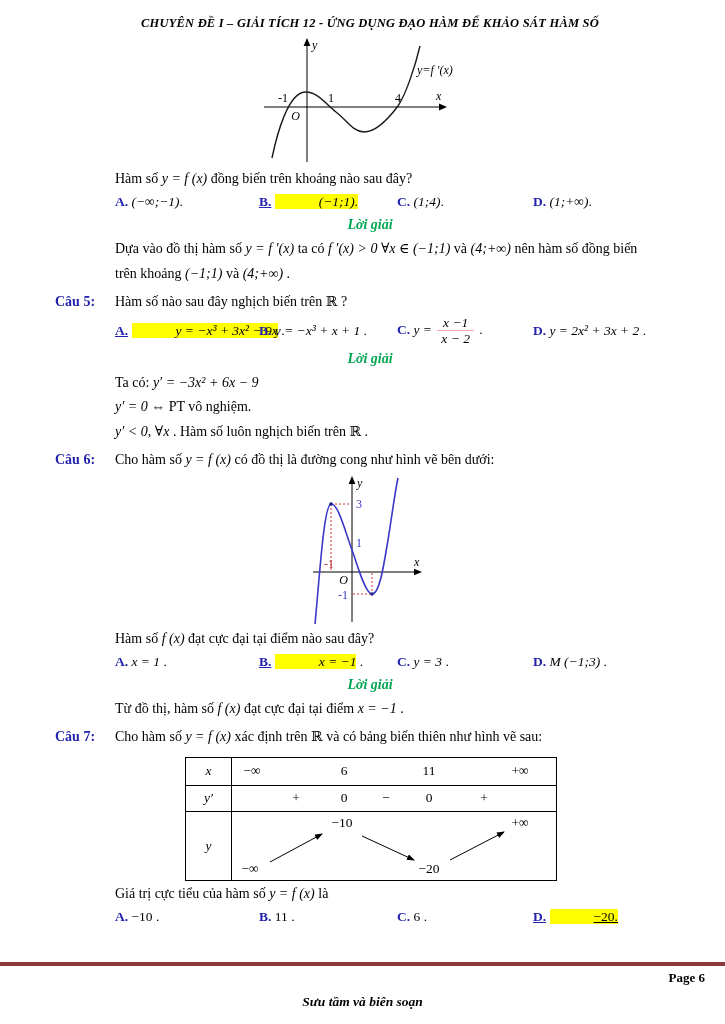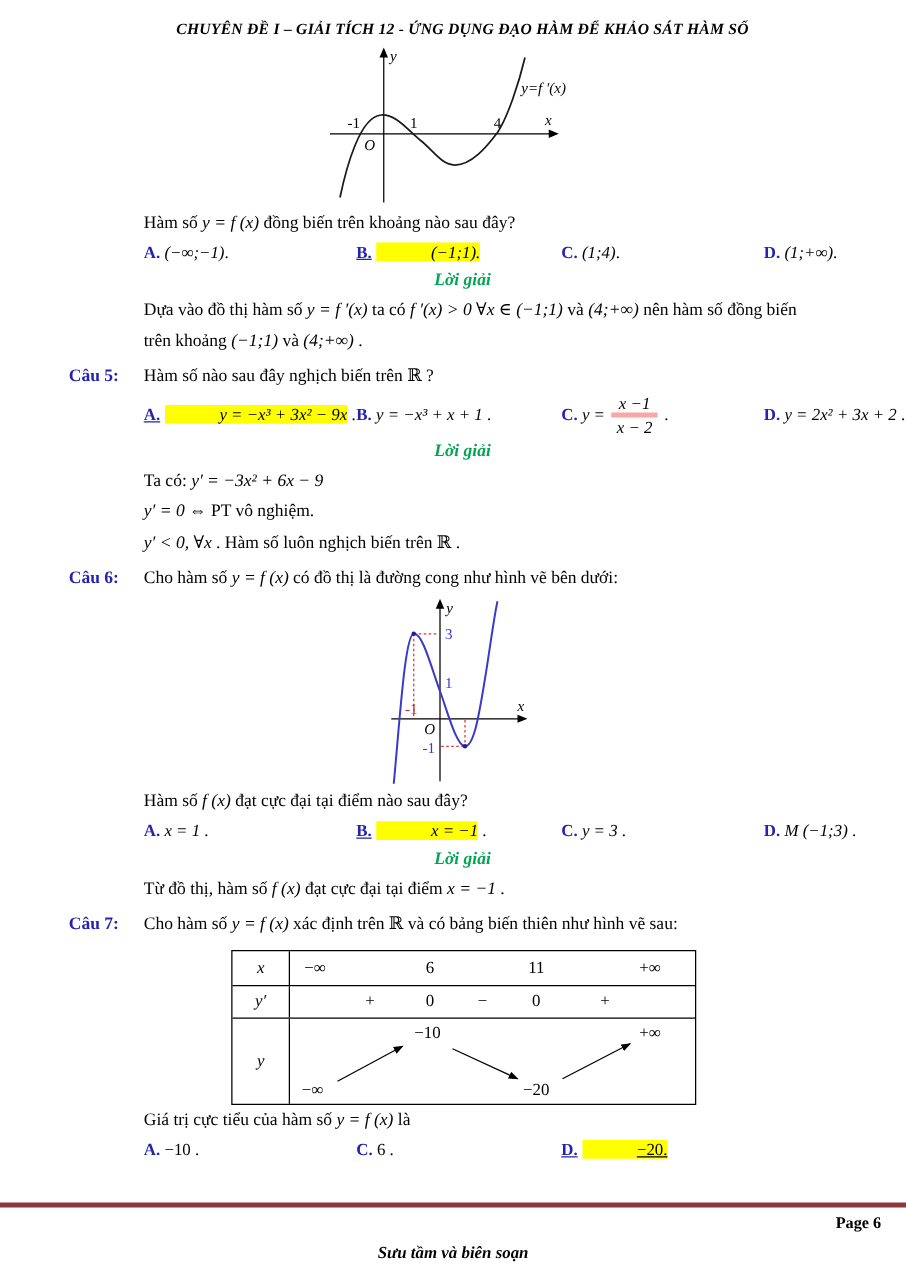--- a/index.html
+++ b/index.html
@@ -19,7 +19,7 @@
   .indent { margin-left: 60px; }
   .qrow { display: flex; align-items: flex-start; margin-top: 6px; line-height: 1.6; }
   .qnum { flex: 0 0 60px; color: var(--accent_blue, #2323ad); font-weight: bold; }
-  .options { margin-left: 60px; margin-top: 1px; display: grid; grid-template-columns: 144px 138px 136px auto; align-items: center; line-height: 1.6; font-size: 13.5px; gap: 26px; }
+  .options { margin-left: 60px; margin-top: 1px; display: grid; grid-template-columns: 144px 138px 136px auto; align-items: center; line-height: 1.6; font-size: 13.5px; }
   .opt { white-space: nowrap; }
   .opt-letter { color: var(--accent_blue, #2323ad); font-weight: bold; }
   .loigiai { text-align: center; color: var(--solution_green, #00a651); font-weight: bold; font-style: italic; line-height: 1.6; margin-top: 1px; }

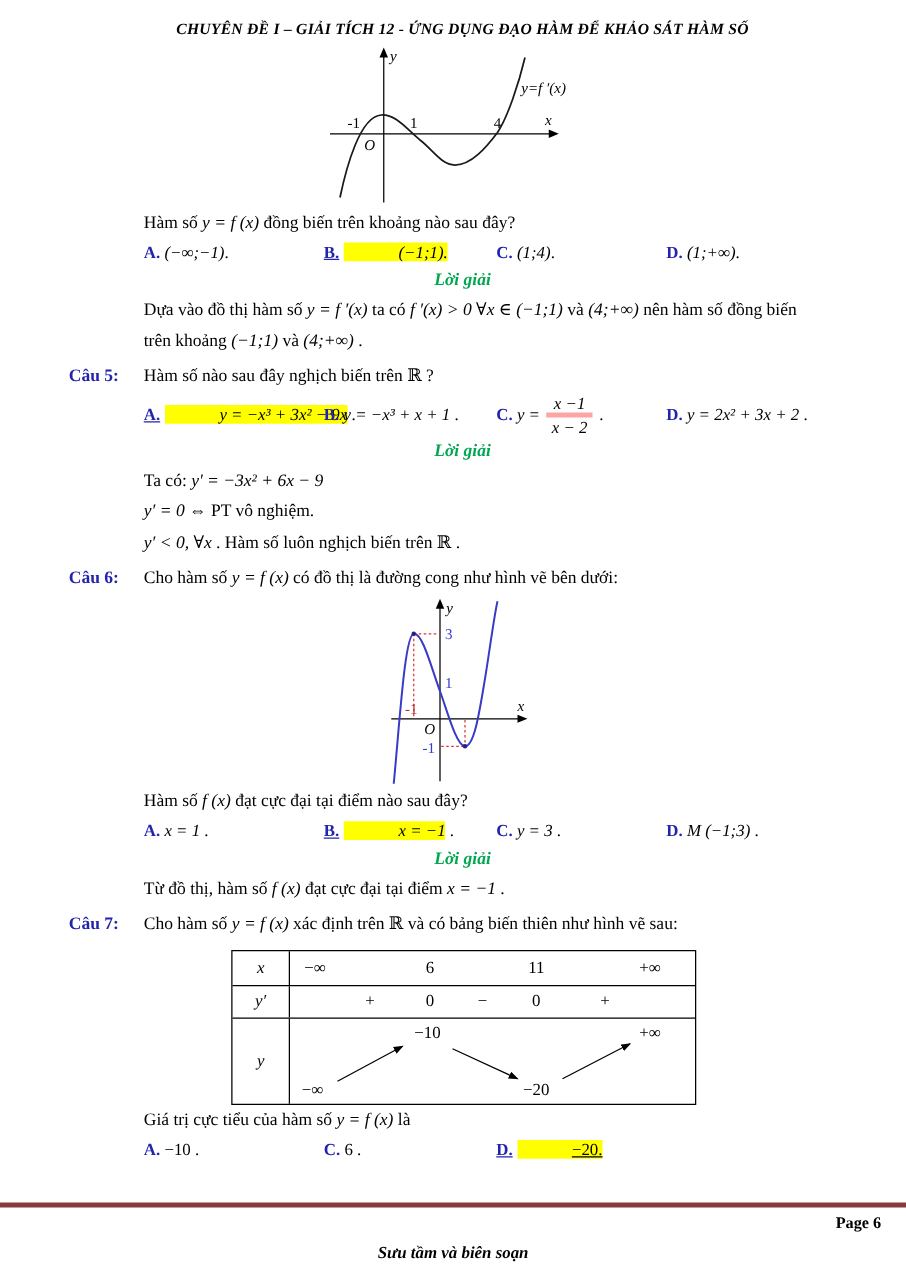--- a/index.html
+++ b/index.html
@@ -35,7 +35,7 @@
   .gblue { fill: var(--curve_blue, #3a3ac8); }
   .gred { fill: #b03030; }
   .frac { display: inline-flex; flex-direction: column; vertical-align: middle; text-align: center; font-style: italic; line-height: 1.15; margin: 0 2px; }
-  .frac .num { border-bottom: 4px solid #fca5a5; padding: 0 4px; }
+  .frac .num { border-bottom: 1px solid #fca5a5; padding: 0 4px; }
   .frac .den { padding: 0 4px; }
   
   .bbt { margin: 8px 0 0 130px; width: 372px; border: 1px solid #000; font-size: 13.5px; }

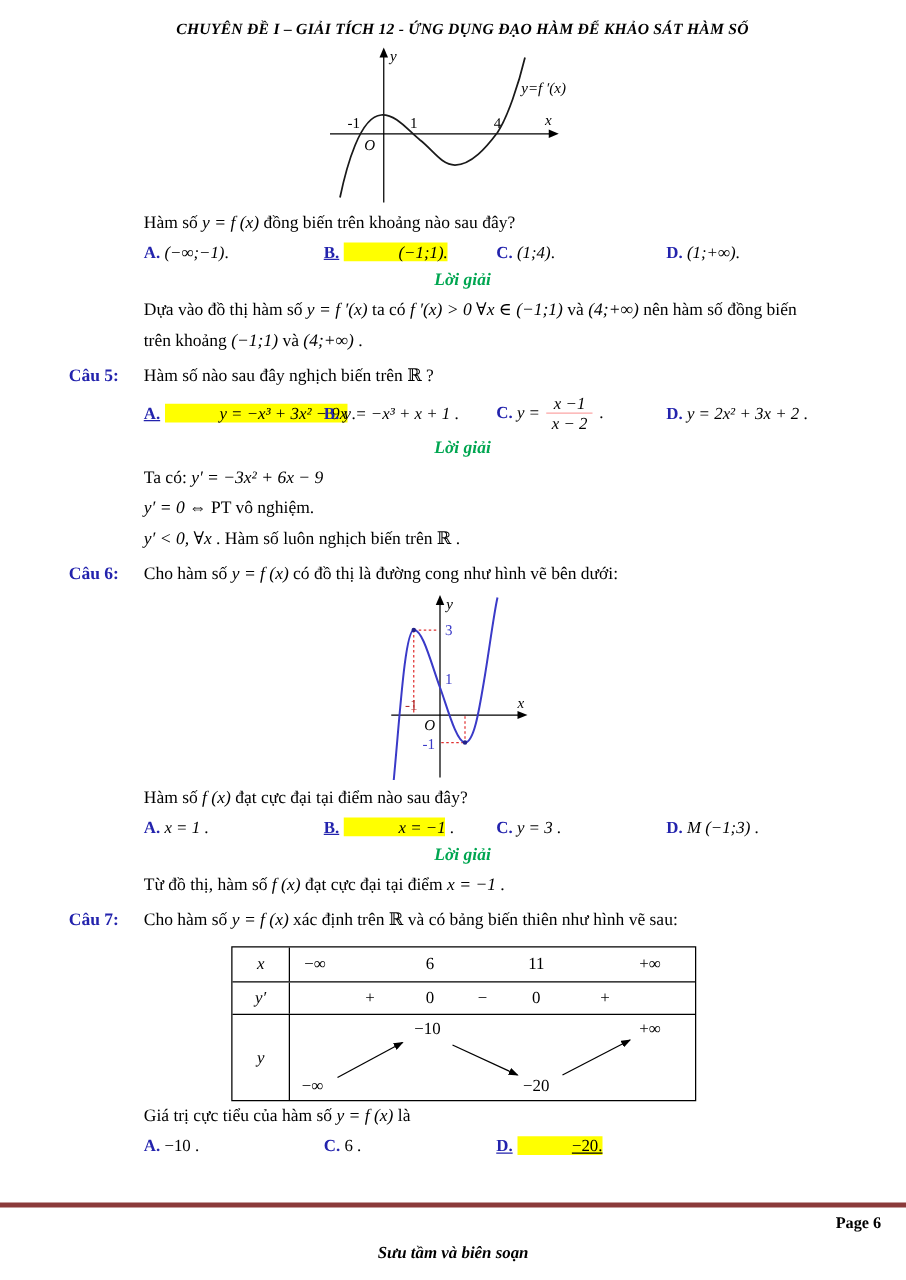--- a/index.html
+++ b/index.html
@@ -199,6 +199,7 @@
     <p class="line indent"><span>Giá trị cực tiểu của hàm số </span><span class="math">y = f (x)</span><span> là</span></p>
     <div class="options">
         <div class="opt"><span class="opt-letter">A.</span>&nbsp;<span>−10</span><span> .</span></div>
+        <div class="opt"><span class="opt-letter">B.</span>&nbsp;<span>11</span><span> .</span></div>
         <div class="opt"><span class="opt-letter">C.</span>&nbsp;<span>6</span><span> .</span></div>
         <div class="opt"><span class="opt-letter u">D.</span>&nbsp;<span class="hl u">−20.</span></div>
       </div>

